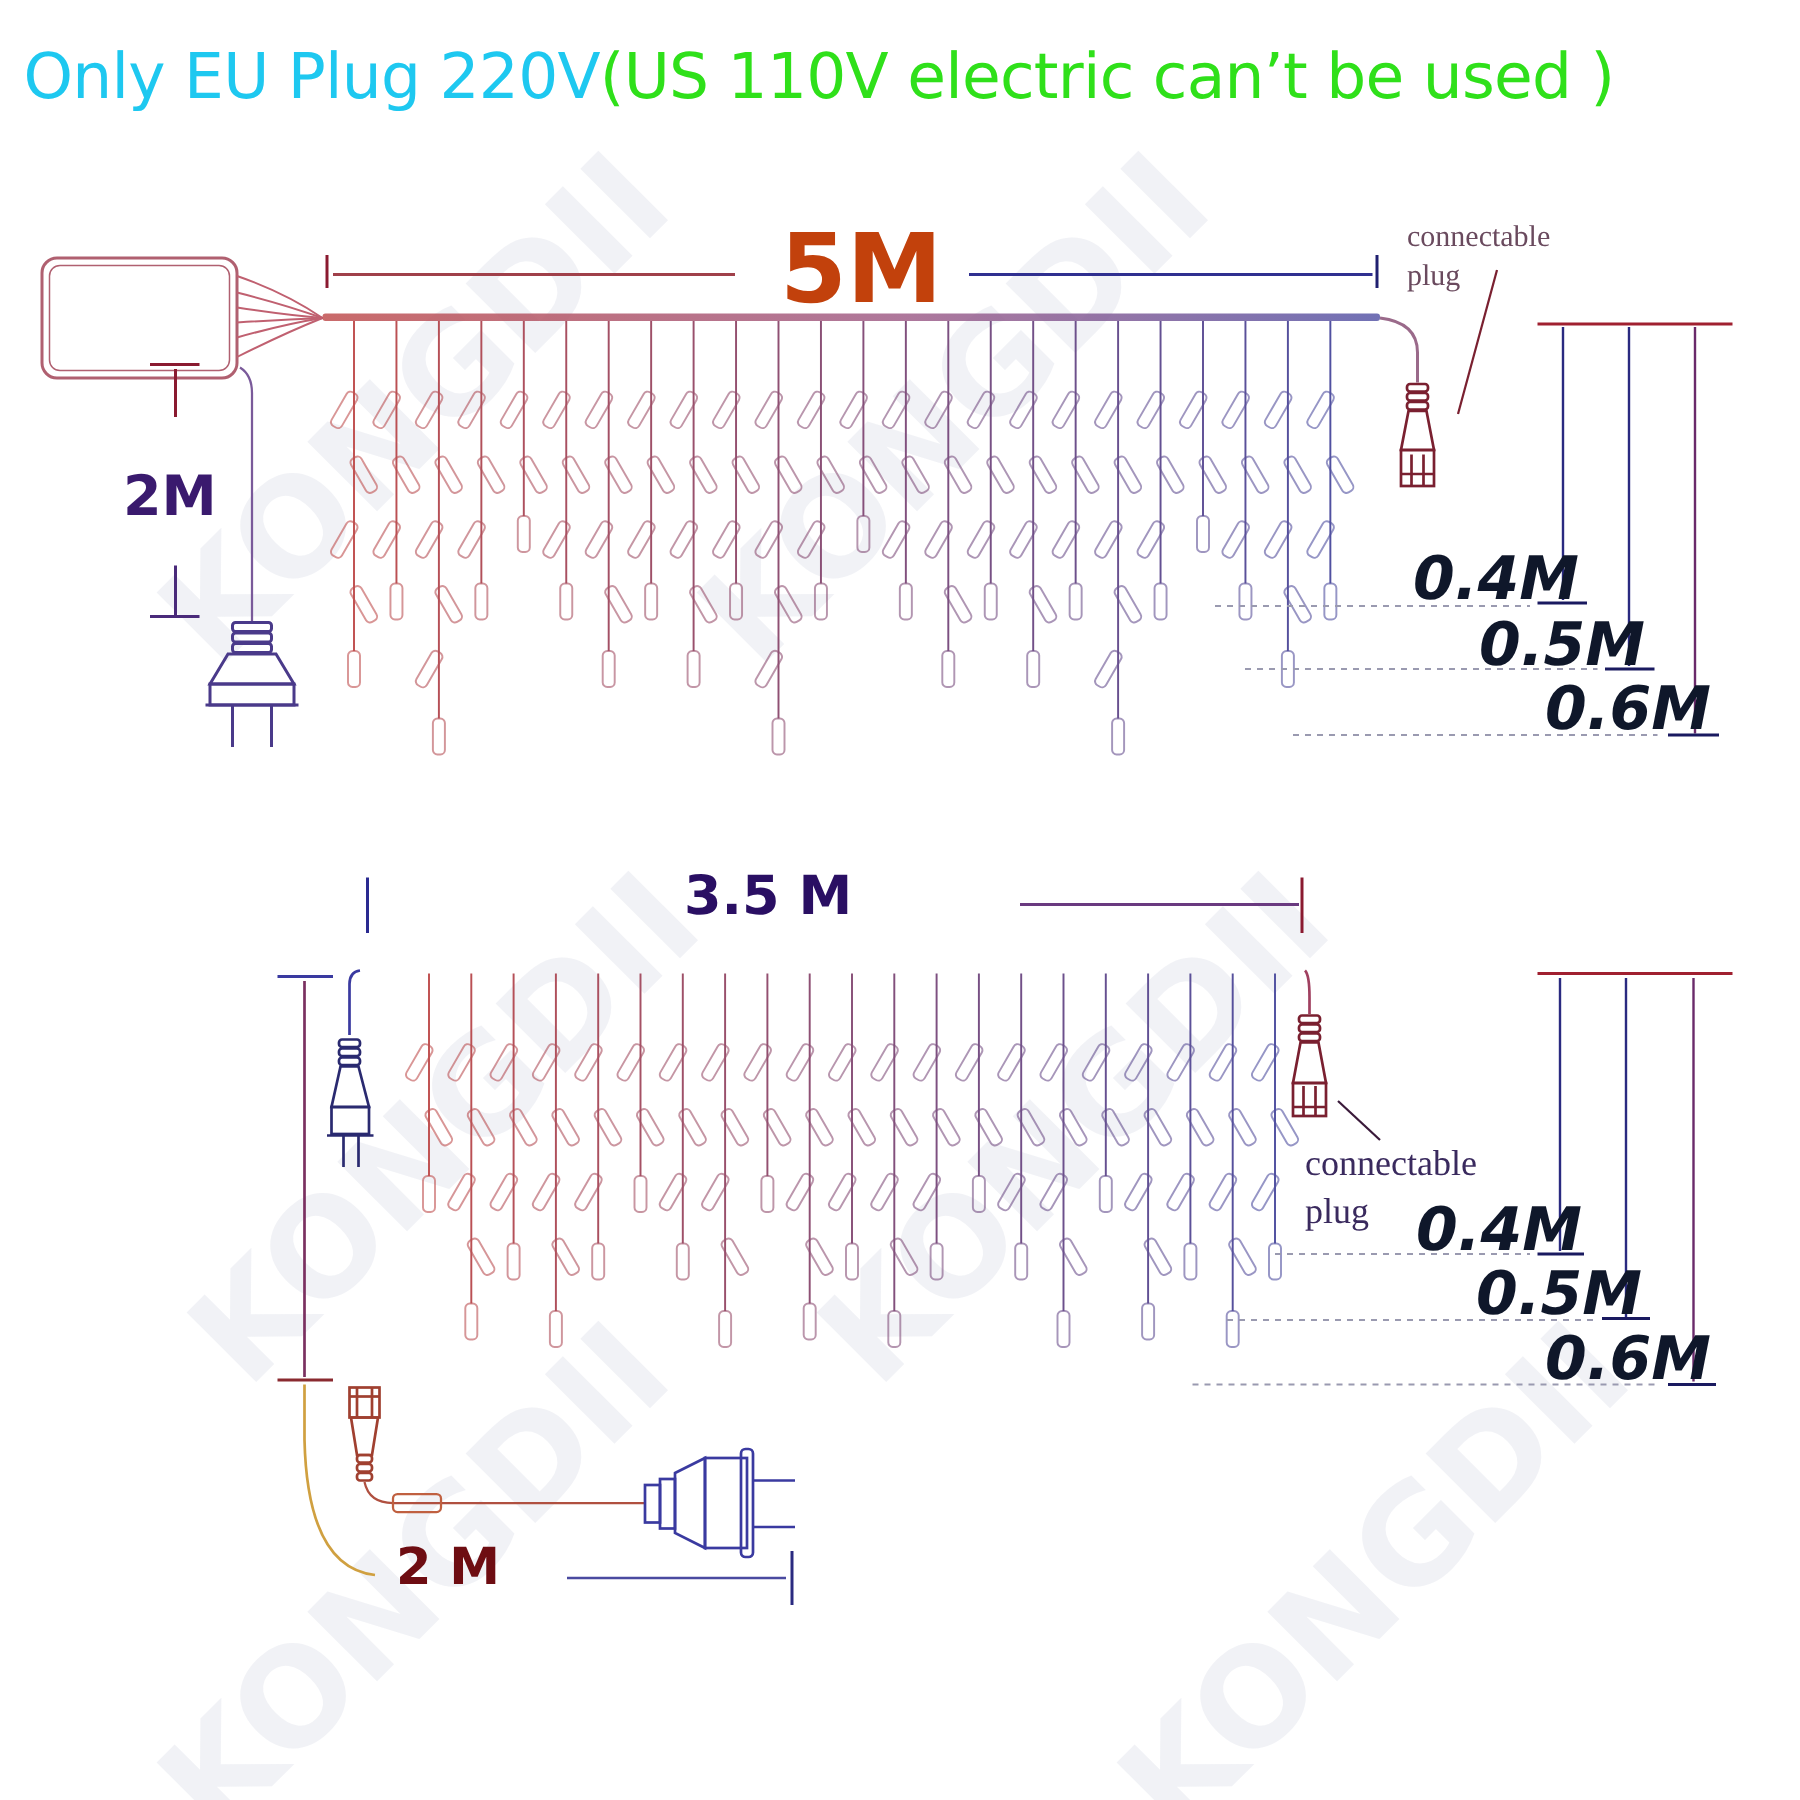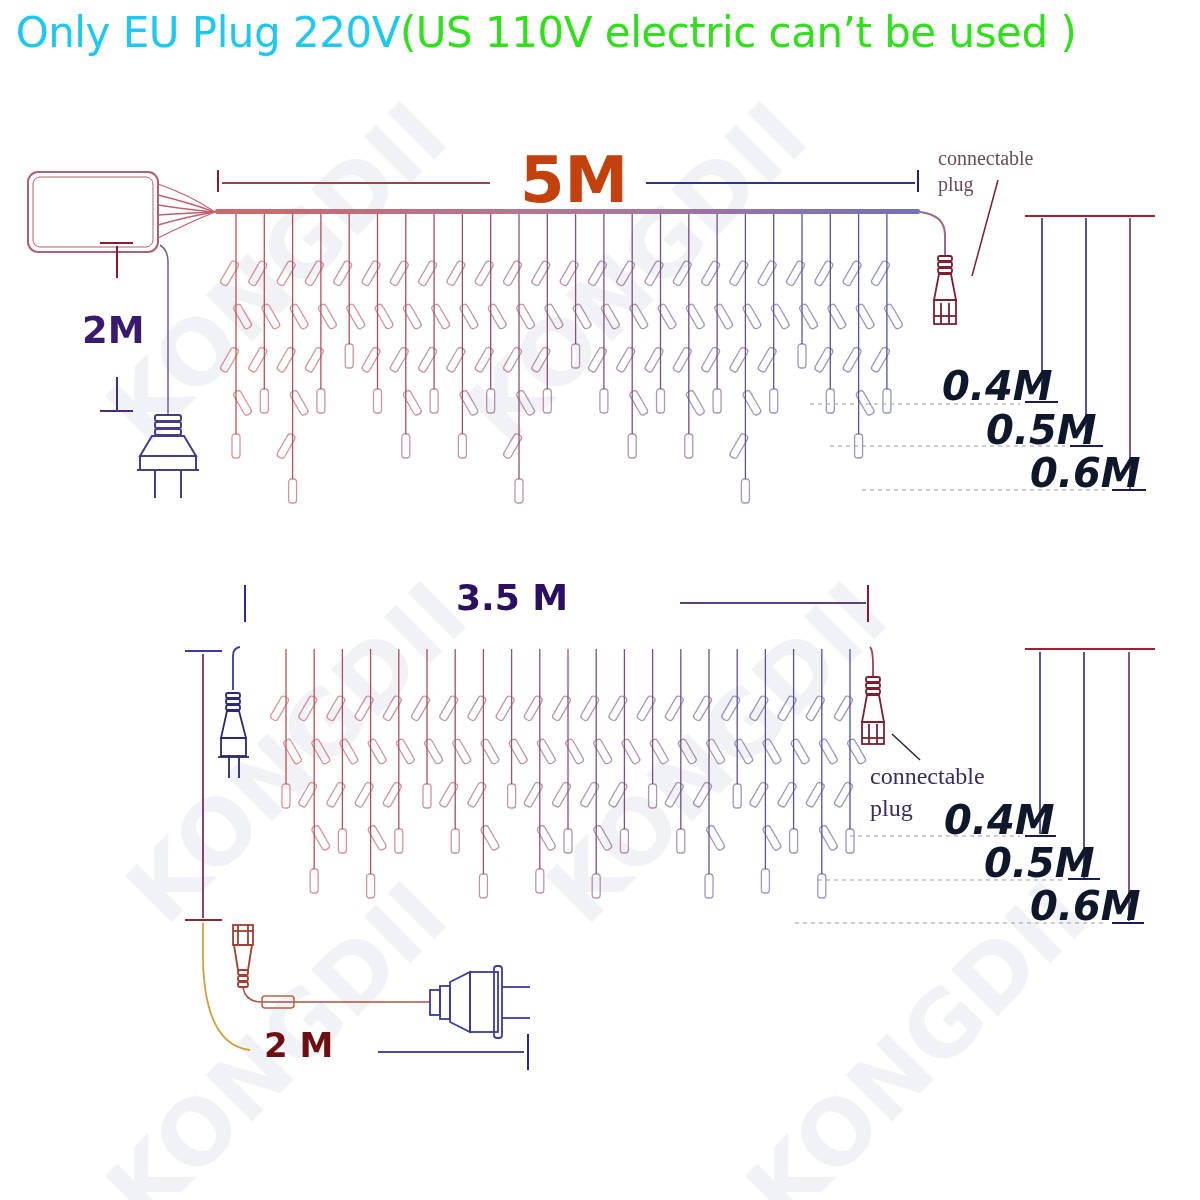--- a/index.html
+++ b/index.html
@@ -4,7 +4,7 @@
 <style>
   html, body { margin: 0; padding: 0; background: #ffffff; }
   body { width: 1200px; height: 1200px; position: relative; overflow: hidden; font-family: "DejaVu Sans", sans-serif; }
-  .title { position: absolute; left: 0; top: 8px; width: 1092px; text-align: center; font-size: 42px; white-space: nowrap; letter-spacing: -0.5px; }
+  .title { position: absolute; left: 0; top: 26px; width: 1092px; text-align: center; font-size: 42px; white-space: nowrap; letter-spacing: -0.5px; }
   .title .a { color: #1ec8f0; }
   .title .b { color: #2fe01a; }
   svg.diagram { position: absolute; left: 0; top: 0; }

